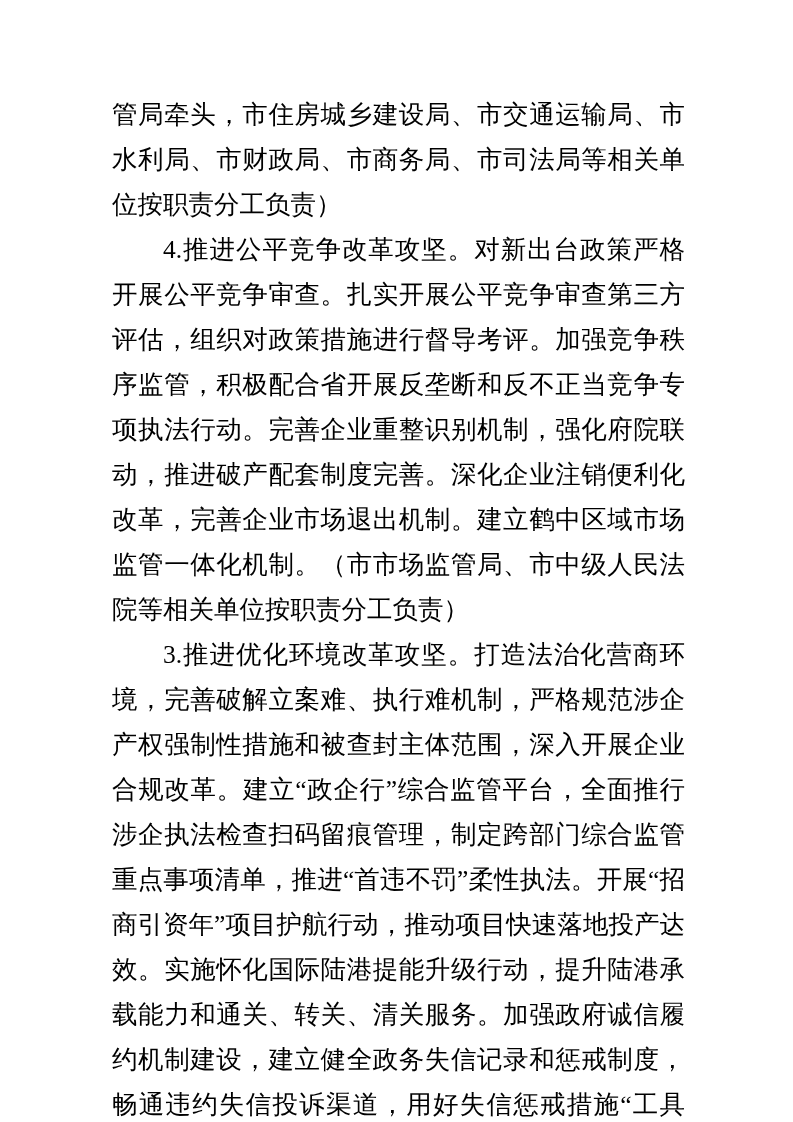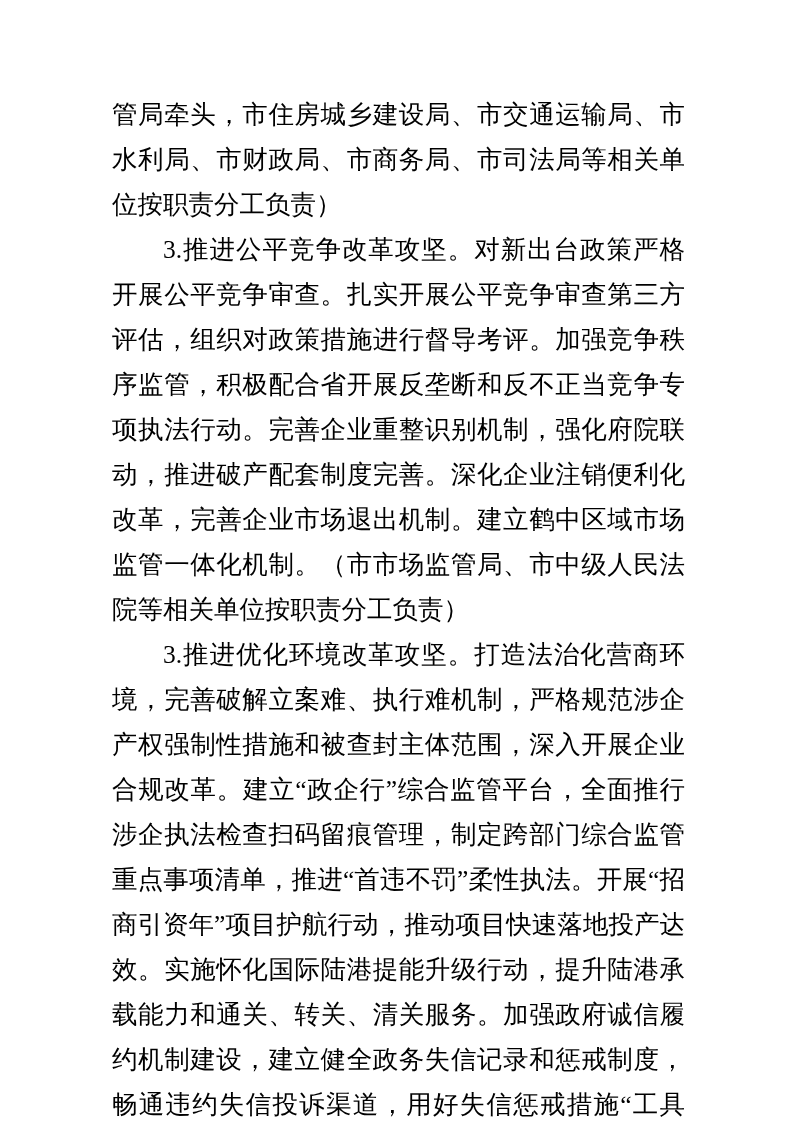--- a/index.html
+++ b/index.html
@@ -44,7 +44,7 @@
 <div class="page">
   <div class="doc-body">
     <p class="para">管局牵头，市住房城乡建设局、市交通运输局、市水利局、市财政局、市商务局、市司法局等相关单位按职责分工负责）</p>
-    <p class="para indent">3.推进公平竞争改革攻坚。对新出台政策严格开展公平竞争审查。扎实开展公平竞争审查第三方评估，组织对政策措施进行督导考评。加强竞争秩序监管，积极配合省开展反垄断和反不正当竞争专项执法行动。完善企业重整识别机制，强化府院联动，推进破产配套制度完善。深化企业注销便利化改革，完善企业市场退出机制。建立鹤中区域市场监管一体化机制。（市市场监管局、市中级人民法院等相关单位按职责分工负责）</p>
+    <p class="para indent">4.推进公平竞争改革攻坚。对新出台政策严格开展公平竞争审查。扎实开展公平竞争审查第三方评估，组织对政策措施进行督导考评。加强竞争秩序监管，积极配合省开展反垄断和反不正当竞争专项执法行动。完善企业重整识别机制，强化府院联动，推进破产配套制度完善。深化企业注销便利化改革，完善企业市场退出机制。建立鹤中区域市场监管一体化机制。（市市场监管局、市中级人民法院等相关单位按职责分工负责）</p>
     <p class="para indent">3.推进优化环境改革攻坚。打造法治化营商环境，完善破解立案难、执行难机制，严格规范涉企产权强制性措施和被查封主体范围，深入开展企业合规改革。建立“政企行”综合监管平台，全面推行涉企执法检查扫码留痕管理，制定跨部门综合监管重点事项清单，推进“首违不罚”柔性执法。开展“招商引资年”项目护航行动，推动项目快速落地投产达效。实施怀化国际陆港提能升级行动，提升陆港承载能力和通关、转关、清关服务。加强政府诚信履约机制建设，建立健全政务失信记录和惩戒制度，畅通违约失信投诉渠道，用好失信惩戒措施“工具箱”，实施历史遗留问题处置专项行动，开展拖欠民营企业账款专项清理，着力解决朝令夕改、“新官不理旧账”、损害市场公平交易、危害企业利益等政务失信行为。大力开展营商环境评价，建立健全营商环境体验官制度，设立营商环境案例通报制度。(市优化办牵头，市委政法委、市</p>
   </div>
 </div>

